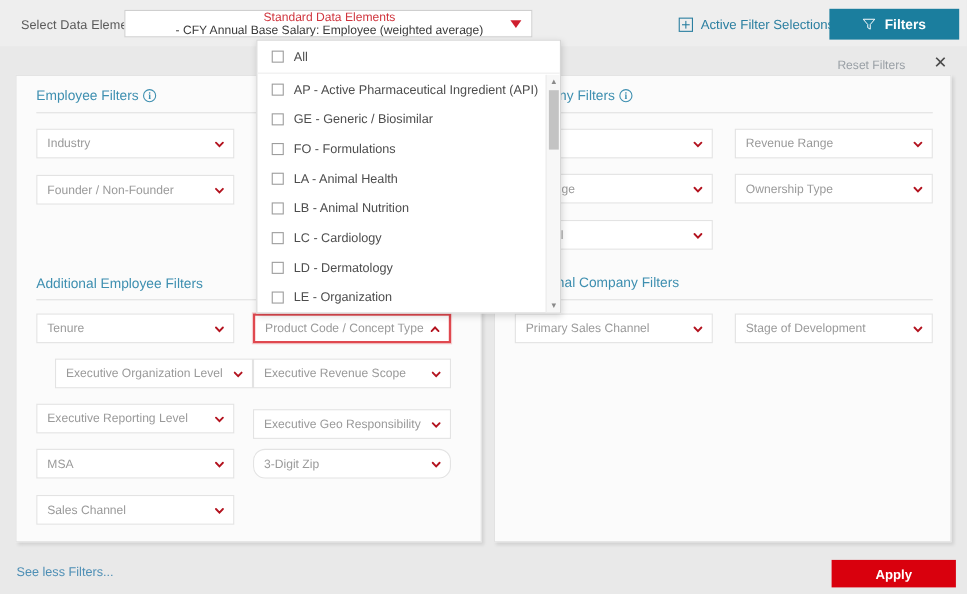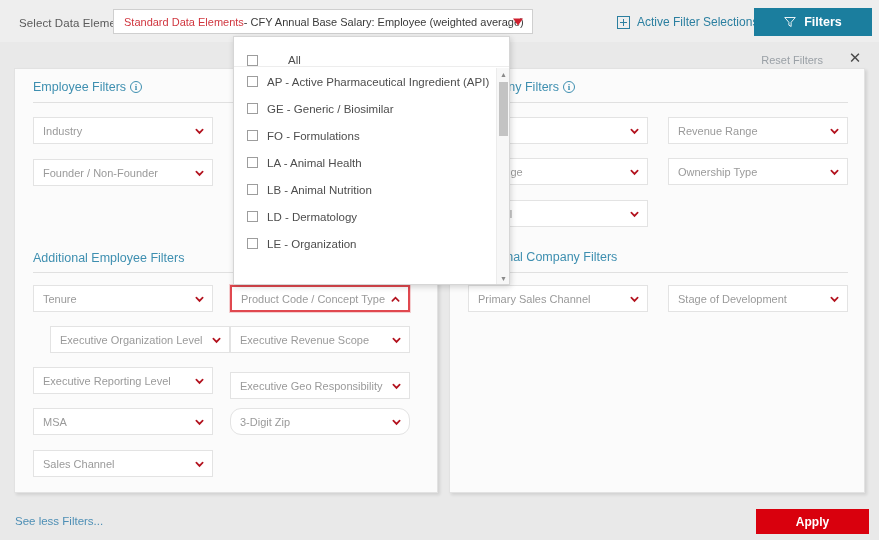--- a/index.html
+++ b/index.html
@@ -24,10 +24,10 @@
     font-size: 11.5px; color: #5a5a5a; letter-spacing: .1px;
   }
   .de-select {
-    position: absolute; left: 113px; top: 9px; width: 420px; height: 25px;
+    position: absolute; left: 113px; top: 9px; width: 371px; height: 25px;
     background: #ffffff; border: 1px solid #cfcfcf;
     display: flex; align-items: center; padding: 0 8px 0 10px;
-    font-size: 11px; white-space: nowrap; overflow: hidden;
+    font-size: 11px; white-space: nowrap; overflow: hidden; flex-direction: column;
   }
   .de-select .de-red { color: #d0363f; }
   .de-select .de-rest { color: #3a3a3a; }

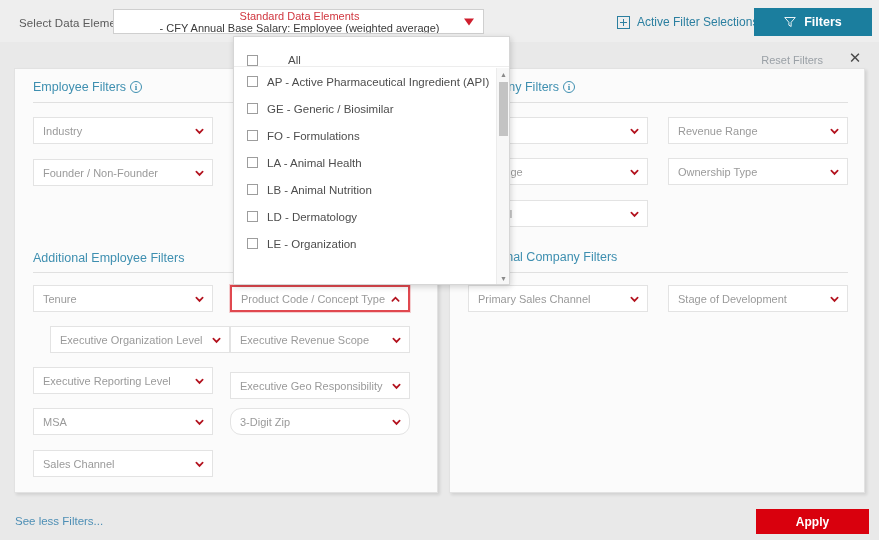--- a/index.html
+++ b/index.html
@@ -119,9 +119,9 @@
     z-index: 40; overflow: hidden;
   }
   .dd-all {
-    height: 30px; display: flex; align-items: flex-end; padding-left: 13px;
+    height: 30px; display: flex; align-items: center; padding-left: 13px;
     border-bottom: 1px solid #ededed;
-    font-size: 11.5px; color: #4d4d4d; cursor: pointer; gap: 21px;
+    font-size: 11.5px; color: #4d4d4d; cursor: pointer;
   }
   .dd-scroll {
     position: absolute; left: 0; top: 31px; right: 0; bottom: 0;

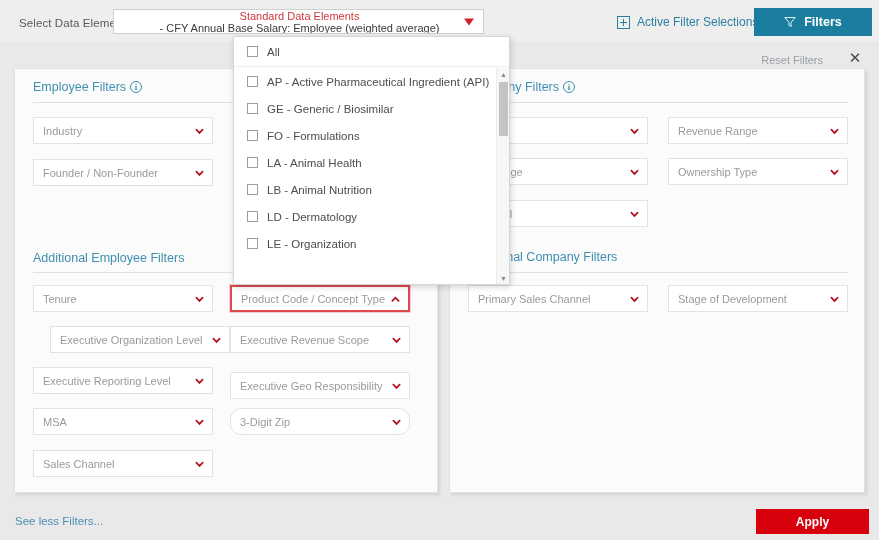--- a/index.html
+++ b/index.html
@@ -368,6 +368,10 @@
       </div>
       <div class="dd-item">
         <span class="cbox"></span>
+        <span>LC - Cardiology</span>
+      </div>
+      <div class="dd-item">
+        <span class="cbox"></span>
         <span>LD - Dermatology</span>
       </div>
       <div class="dd-item">

